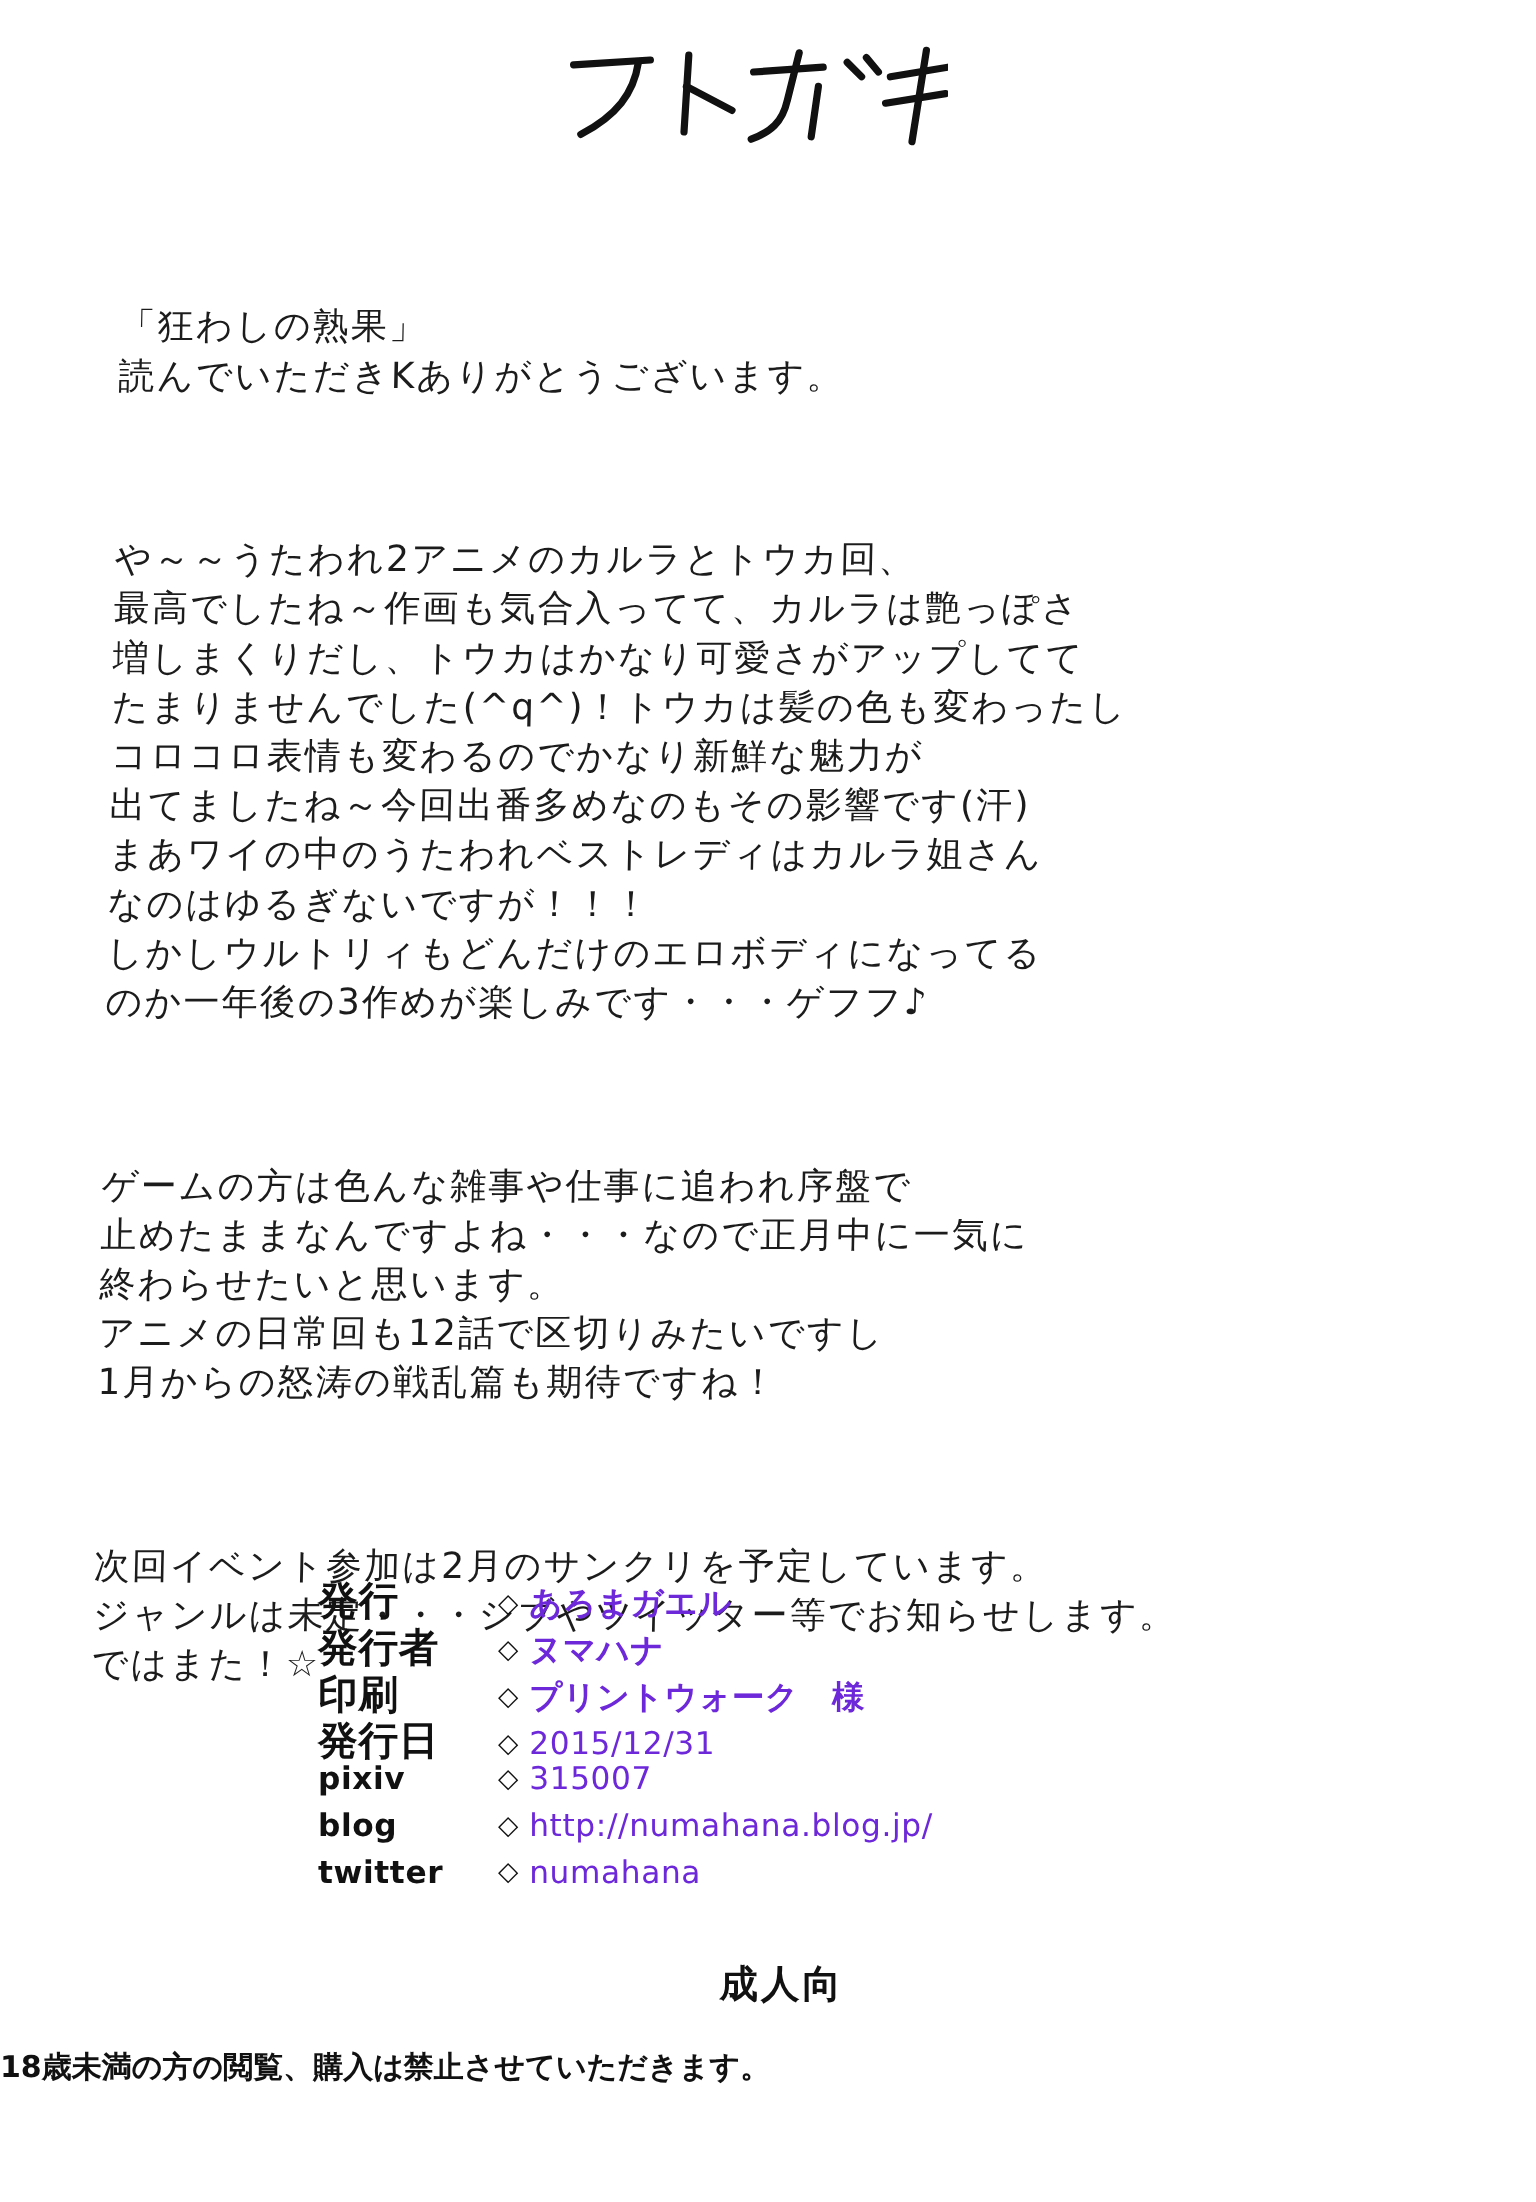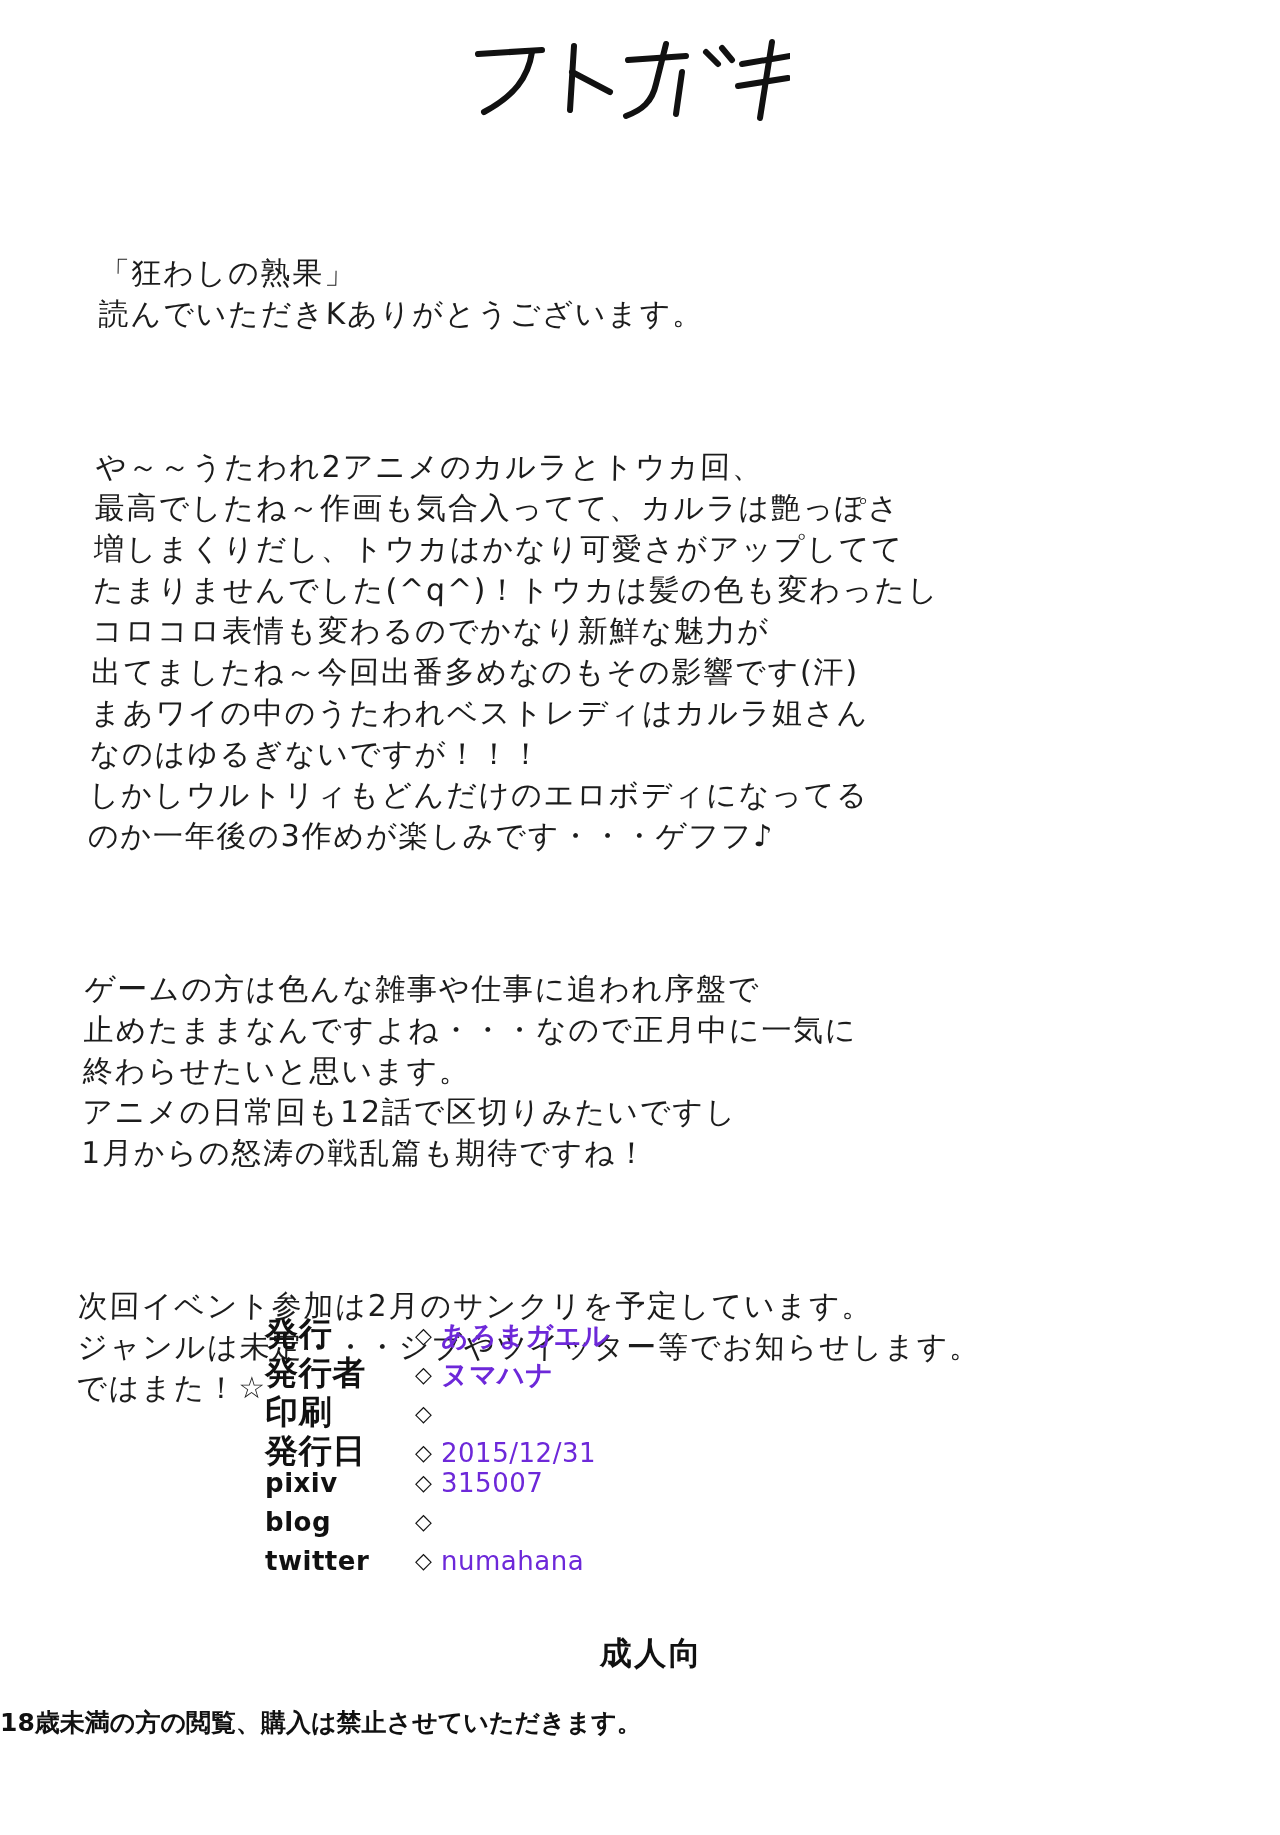--- a/index.html
+++ b/index.html
@@ -205,6 +205,7 @@
     <div class="credit-row">
       <span class="credit-label">印刷</span>
       <span class="credit-diamond">◇</span>
+      <span class="credit-value">プリントウォーク　様</span>
     </div>
 
     <div class="credit-row">

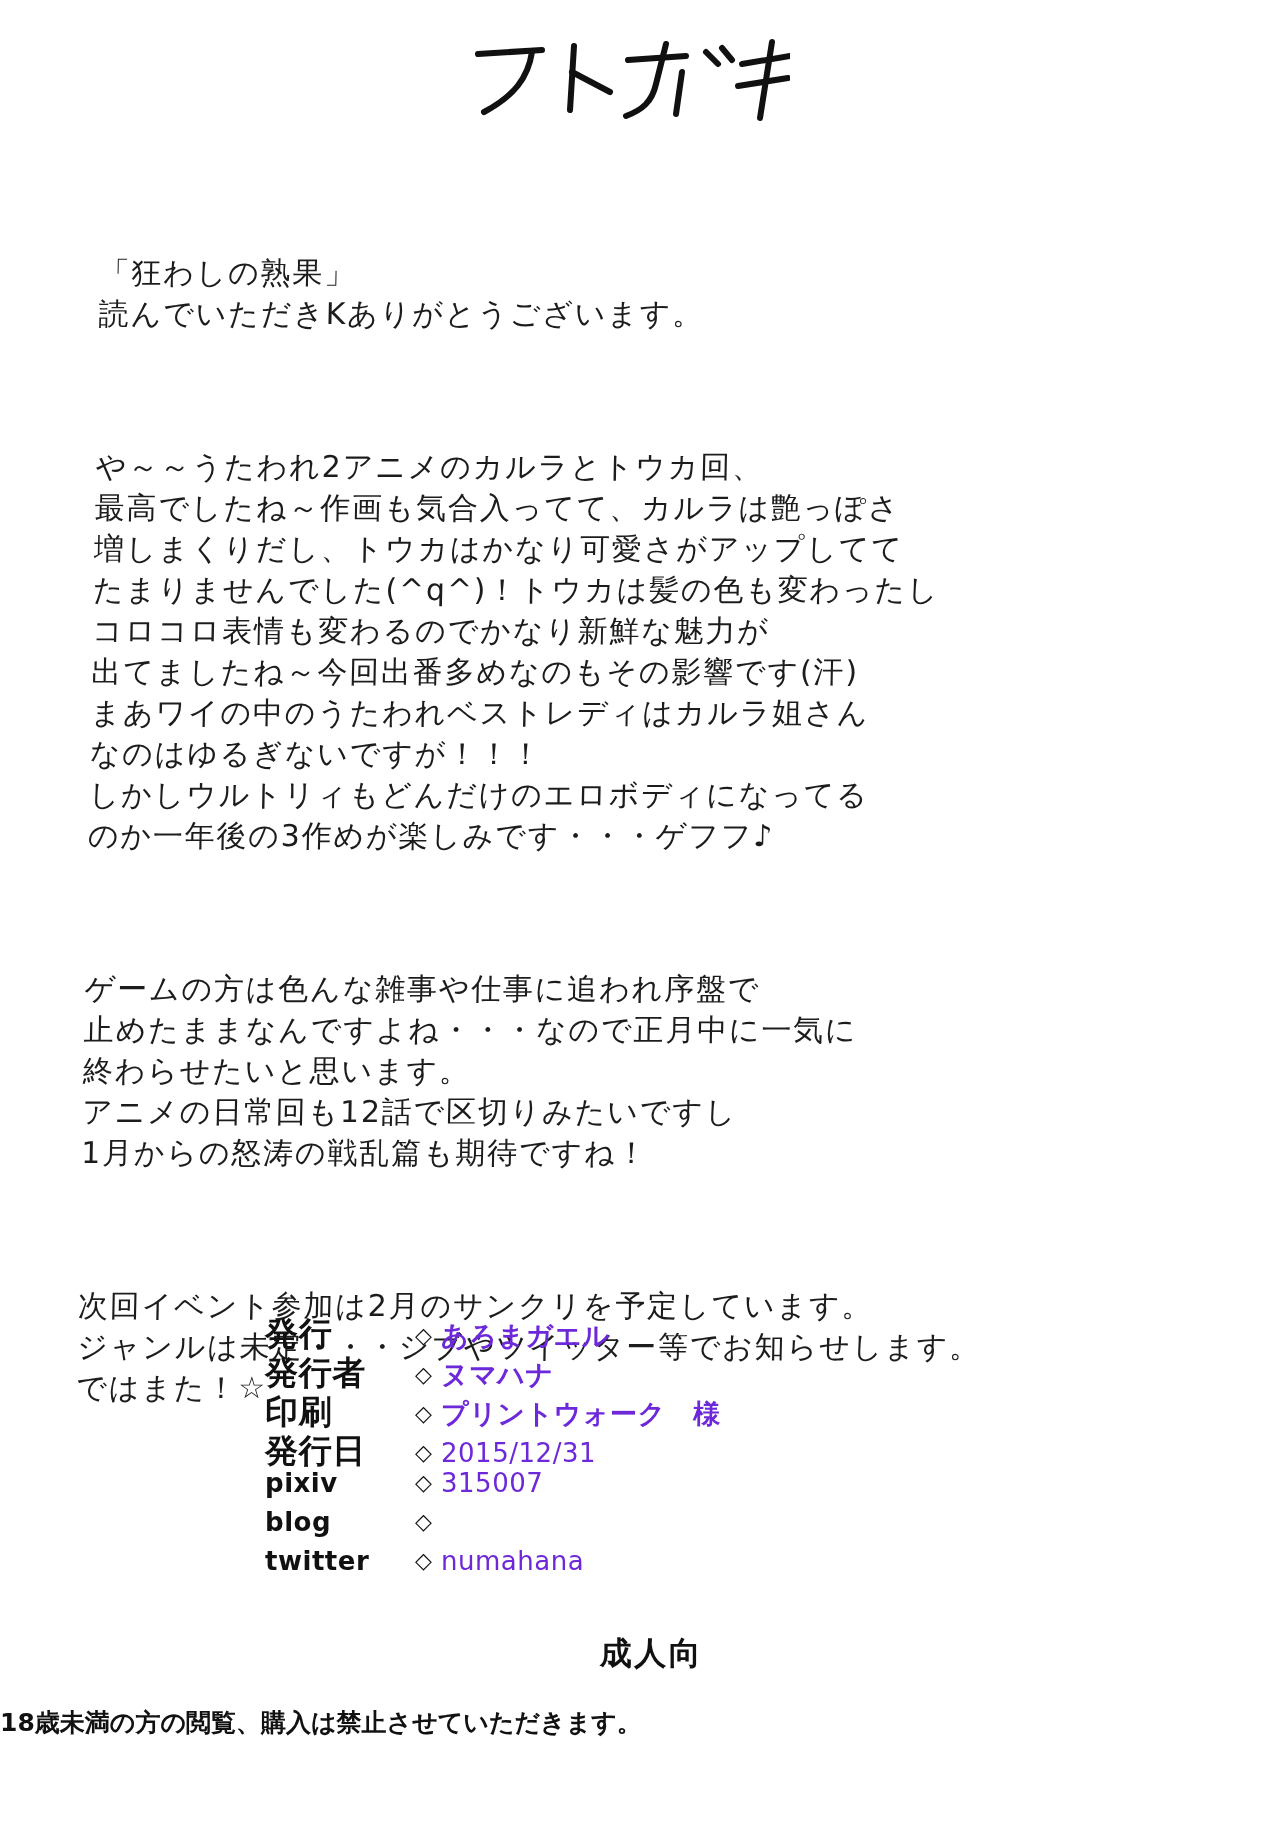--- a/index.html
+++ b/index.html
@@ -223,6 +223,7 @@
     <div class="credit-row">
       <span class="credit-label latin">blog</span>
       <span class="credit-diamond">◇</span>
+      <span class="credit-value latin">http://numahana.blog.jp/</span>
     </div>
 
     <div class="credit-row">

